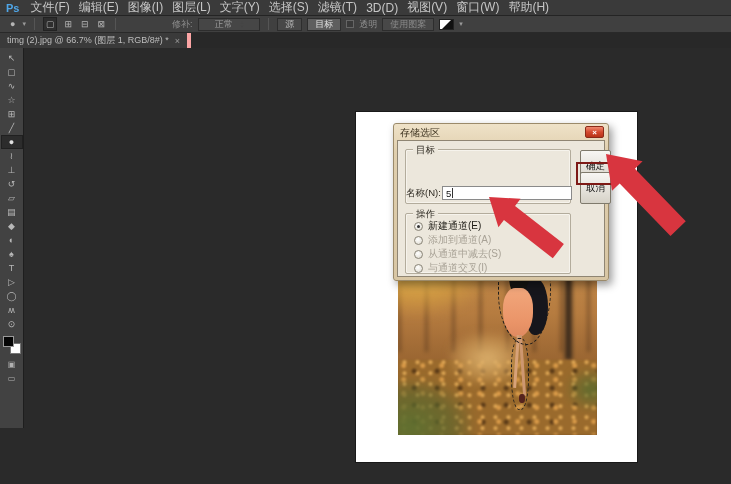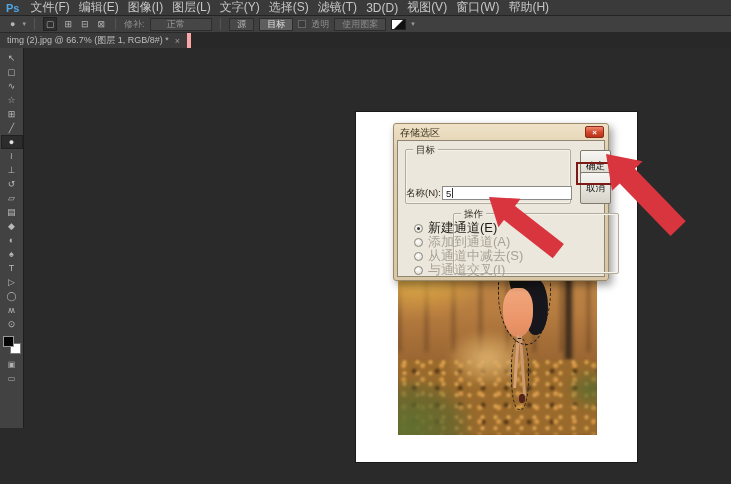--- a/index.html
+++ b/index.html
@@ -174,7 +174,7 @@
     <span class="obicon">⊟</span>
     <span class="obicon">⊠</span>
     <span class="sep"></span>
-    <span style="color:#8f8f8f;">修补:</span>
+    <span style="color:#8f8f8f;margin-left:48px;">修补:</span>
     <span class="obselect">
       <span>正常</span>
       <span class="spin">

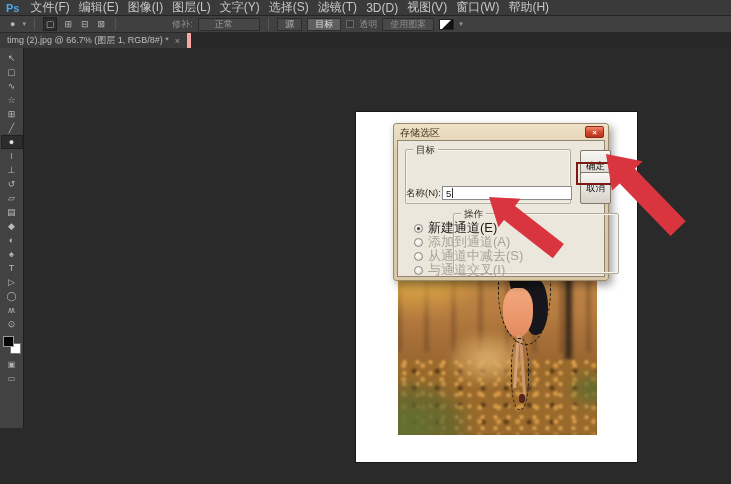--- a/index.html
+++ b/index.html
@@ -267,7 +267,7 @@
         </span>
       </div>
 
-      <div class="grp" style="left:7px; top:72px; width:166px; height:61px;margin-left:48px;">
+      <div class="grp" style="left:7px; top:72px; width:166px; height:61px;">
         <div class="grp-label">操作</div>
       </div>
       <div class="radiorow en" style="left:16px; top:78px;">

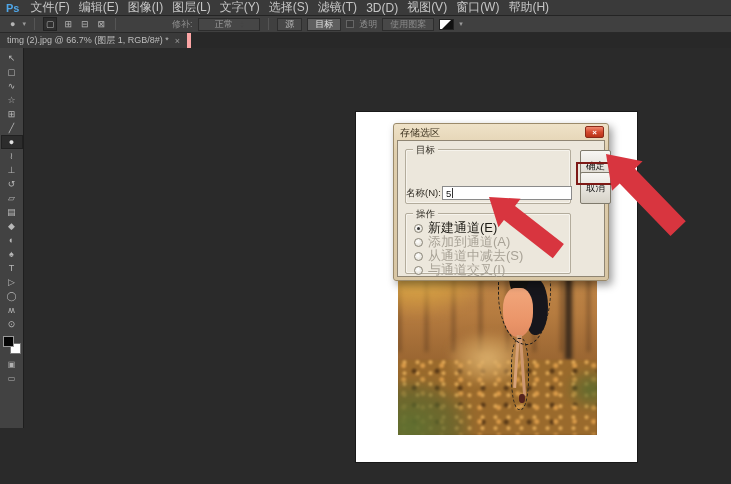--- a/index.html
+++ b/index.html
@@ -128,7 +128,7 @@
   .finput { width:130px; height:14px; background:#fff; border:1px solid #8a8a8a;
             font-size:9.5px; padding:0 3px; color:#111; display:flex; align-items:center; }
   .cursor { display:inline-block; width:1px; height:10px; background:#333; margin-left:1px; }
-  .radiorow { position:absolute; display:flex; align-items:center; gap:5px; font-size:13px; }
+  .radiorow { position:absolute; display:flex; align-items:center; gap:5px; font-size:10px; }
   .radio { width:9px; height:9px; border-radius:50%; border:1px solid #8a8578;
            background:radial-gradient(circle at 40% 35%, #fff, #dcd8cc); position:relative; }
   .radio.on::after { content:""; position:absolute; left:2px; top:2px; width:3px; height:3px;

